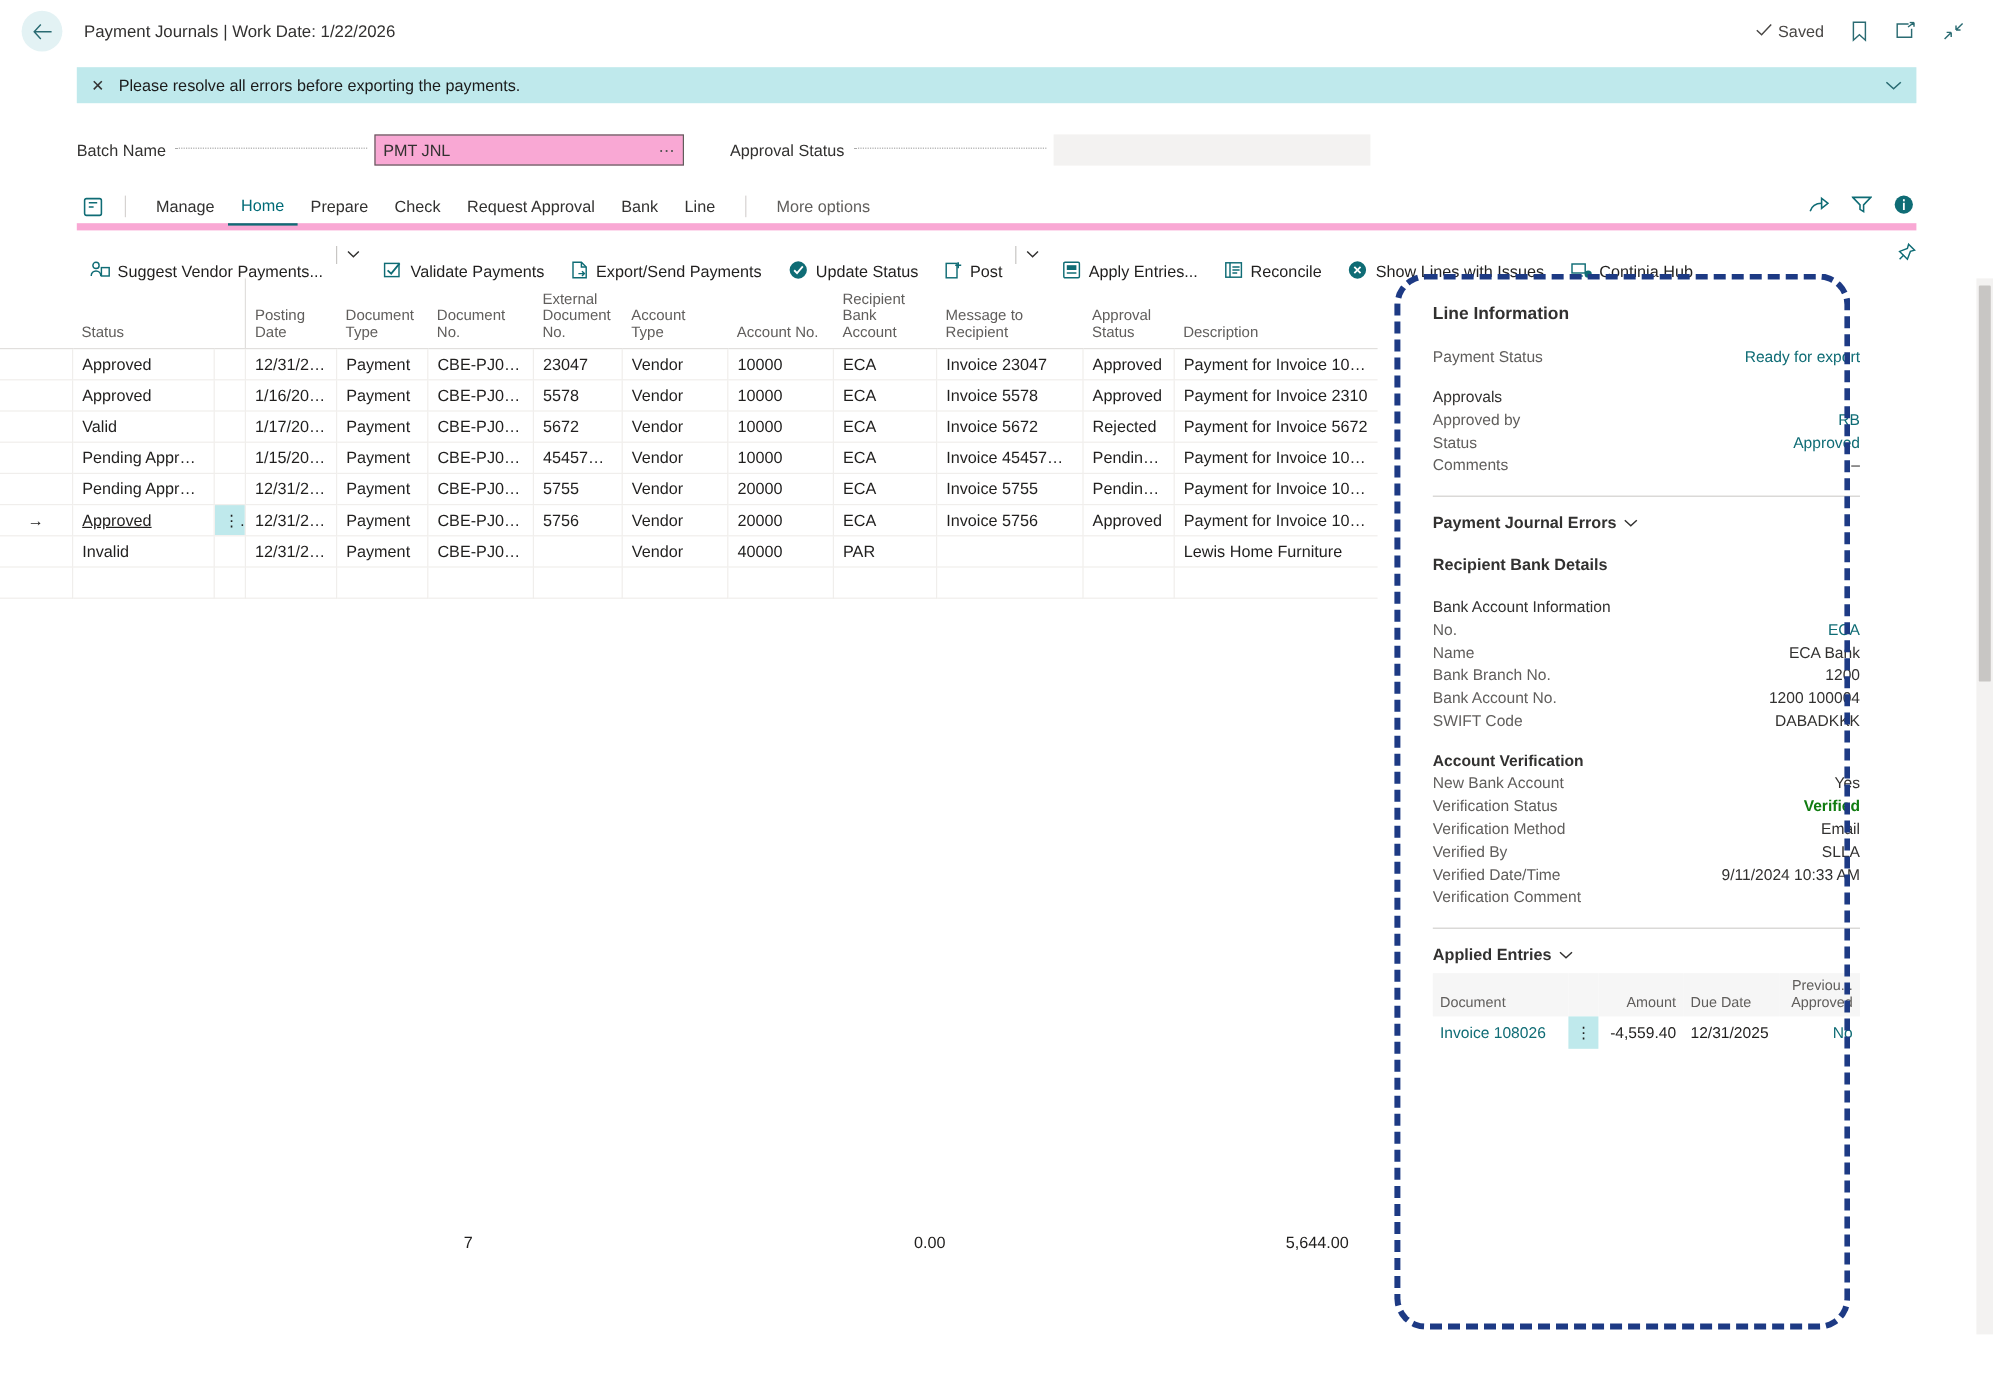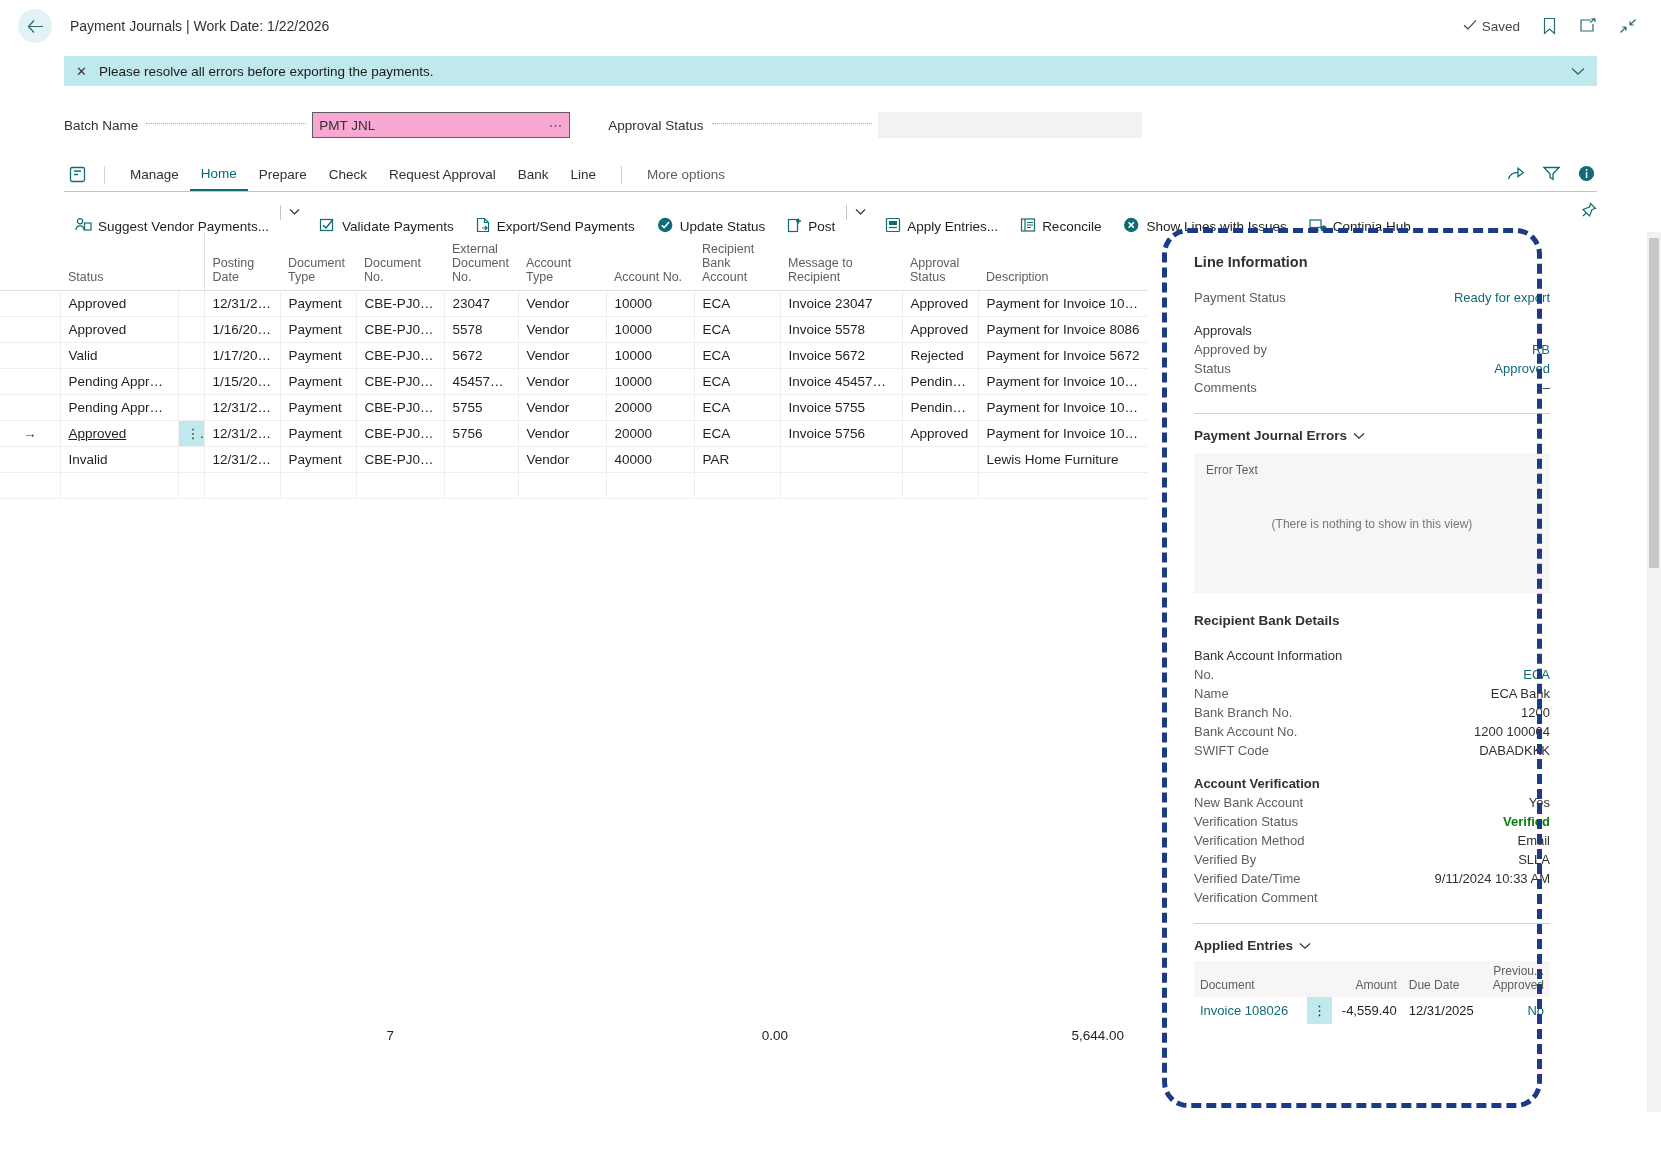--- a/index.html
+++ b/index.html
@@ -46,7 +46,7 @@
 
   
   .ribbon-wrap { margin:20px 64px 0 64px; }
-  .ribbon { display:flex; align-items:center; height:34px; border-bottom:1px solid #f9a8d4; position:relative; }
+  .ribbon { display:flex; align-items:center; height:34px; border-bottom:6px solid #f9a8d4; position:relative; }
   .rib-icon { width:26px; display:flex; align-items:center; justify-content:center; }
   .rib-div { width:1px; height:18px; background:#d6d3d1; margin:0 14px; }
   .rib-tab { padding:0 11px; height:32px; display:flex; align-items:center; font-size:13.5px; color:#323130; cursor:pointer; }

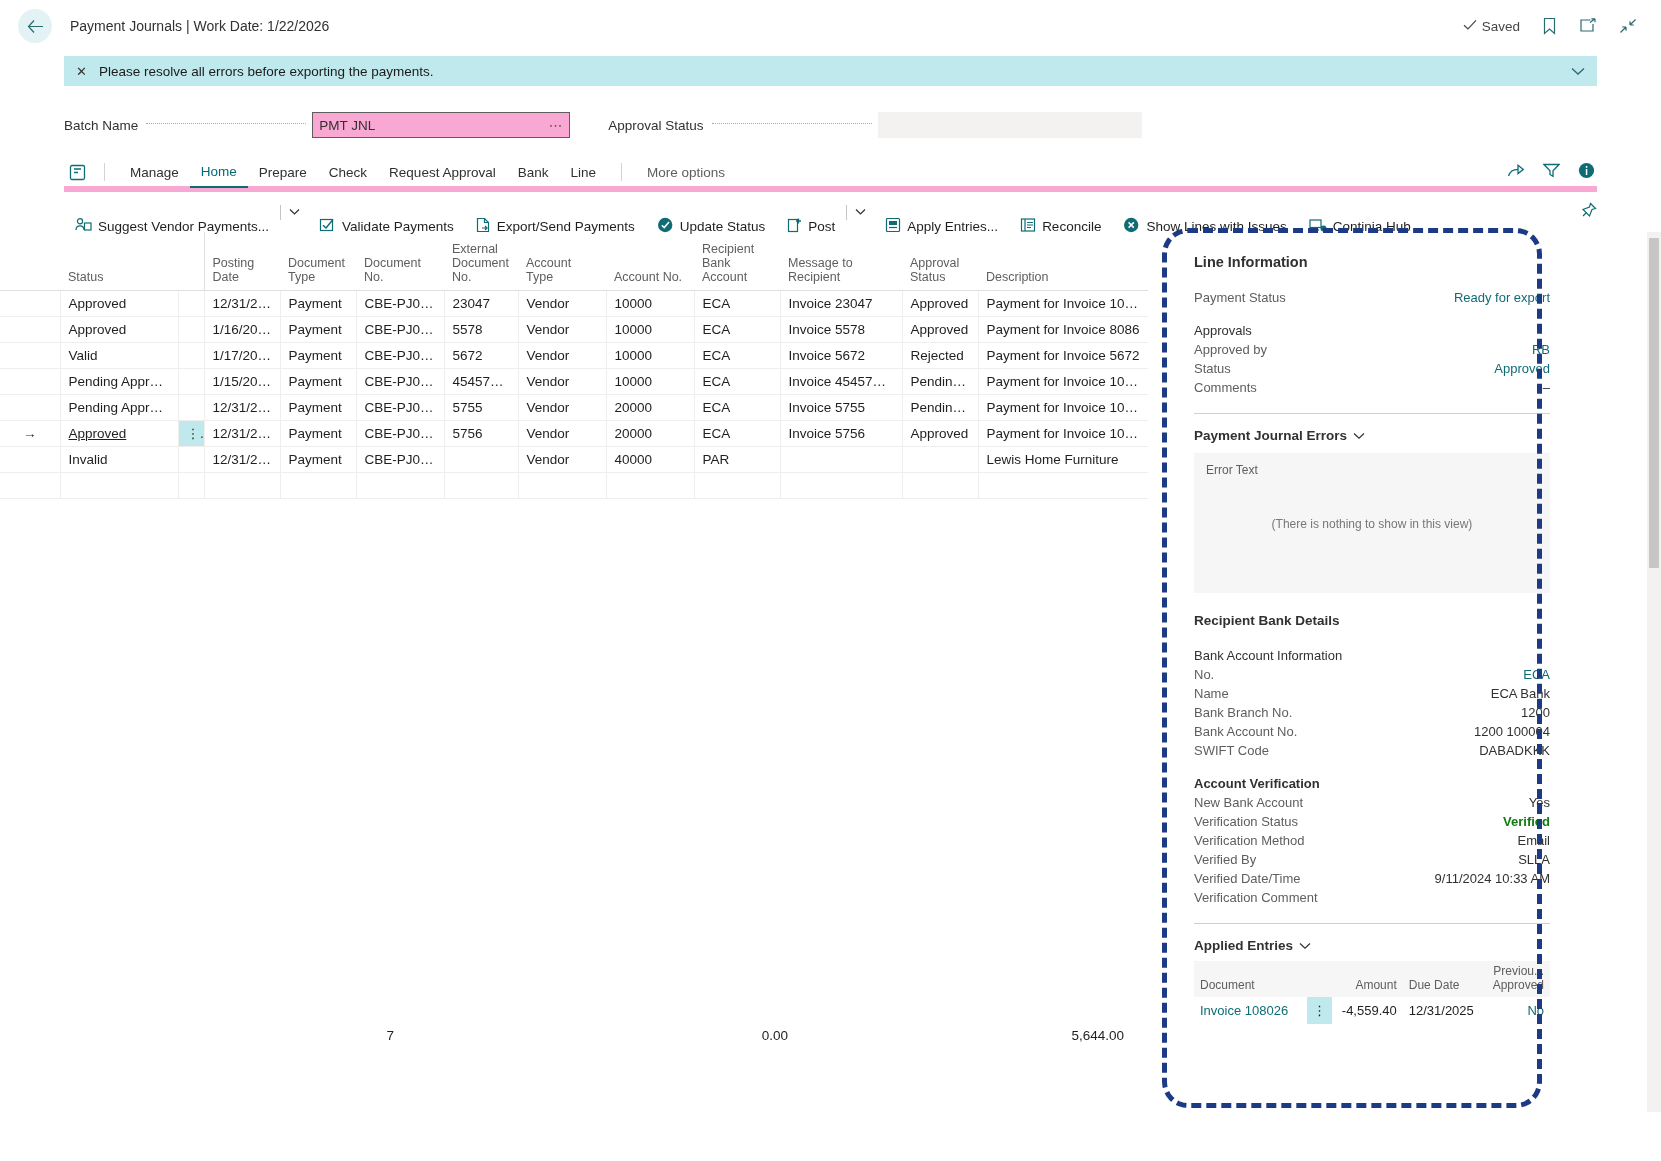--- a/index.html
+++ b/index.html
@@ -414,7 +414,7 @@
           <td>ECA</td>
           <td>Invoice 5578</td>
           <td>Approved</td>
-          <td class="nb">Payment for Invoice 8086</td>
+          <td class="nb">Payment for Invoice 2310</td>
         </tr>
         <tr>
           <td class="arrowcell"></td>

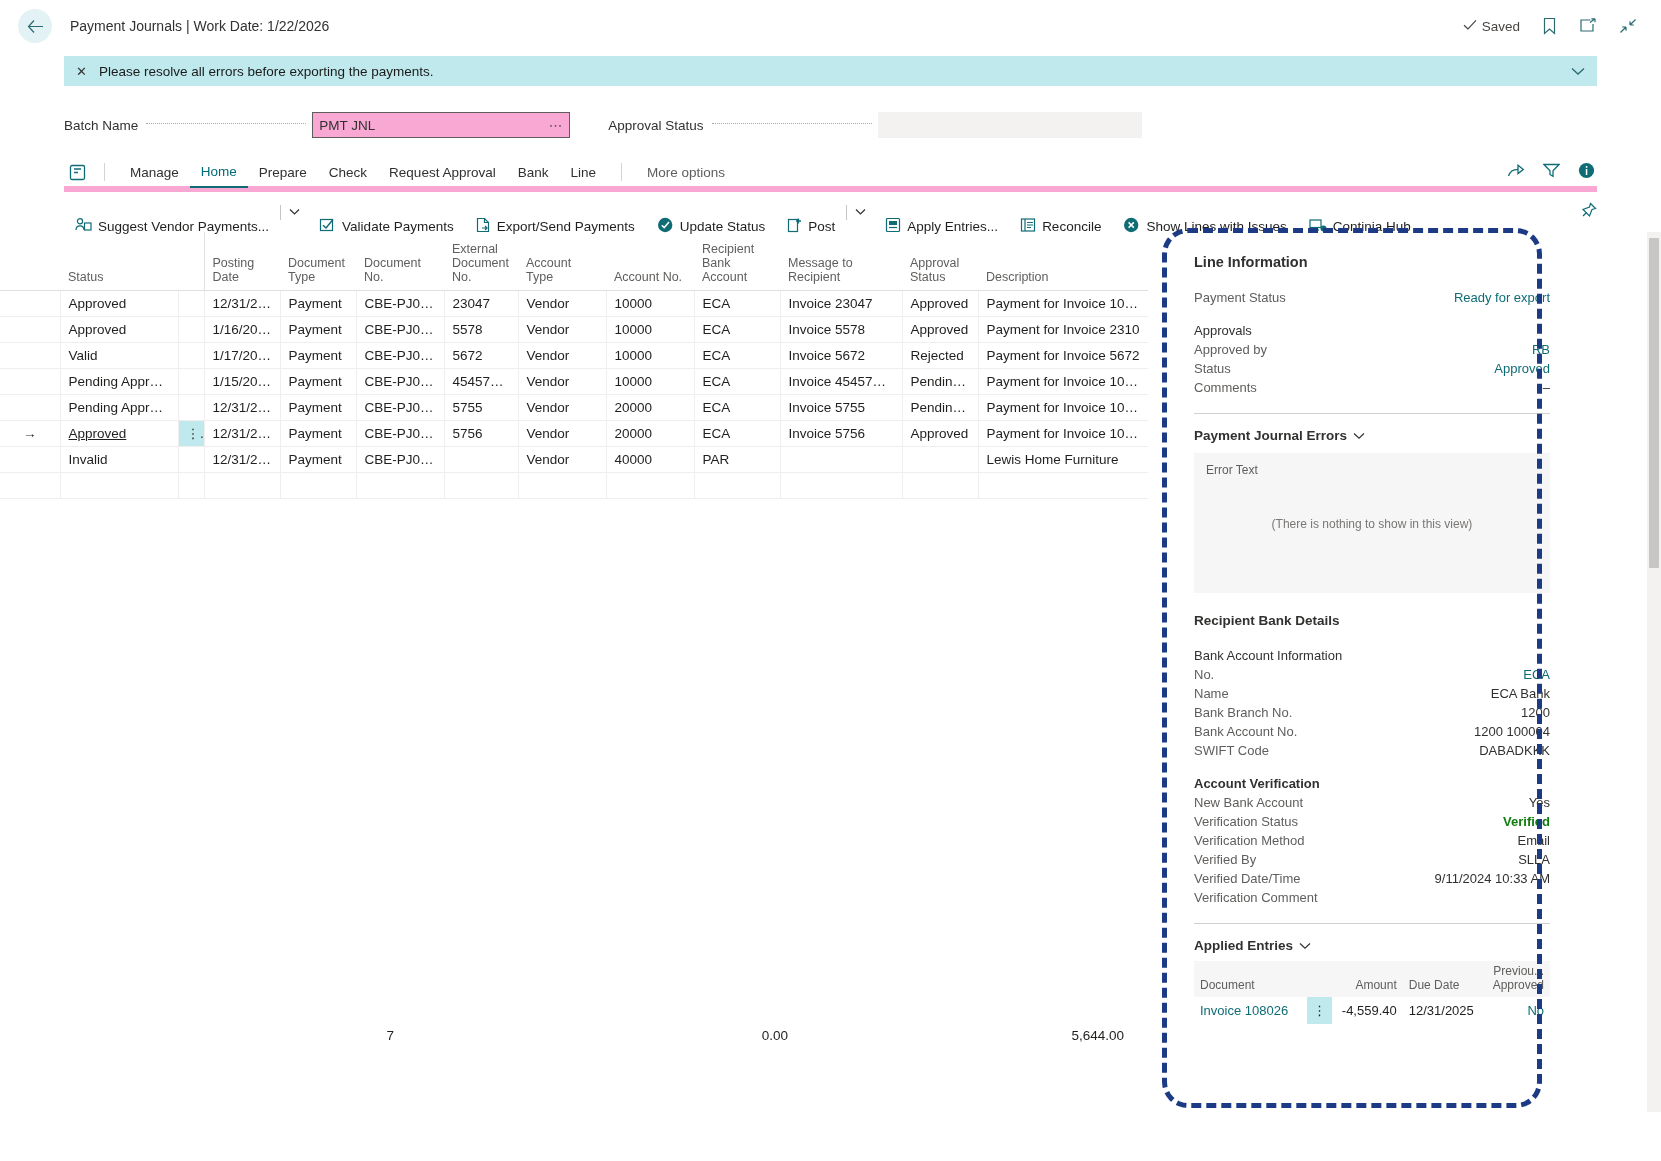--- a/index.html
+++ b/index.html
@@ -556,10 +556,6 @@
         </svg>
     </span>
   </div>
-  <div class="errbox">
-    <div class="eh">Error Text</div>
-    <div class="empty">(There is nothing to show in this view)</div>
-  </div>
 
   <div class="sec-title">Recipient Bank Details</div>
 

